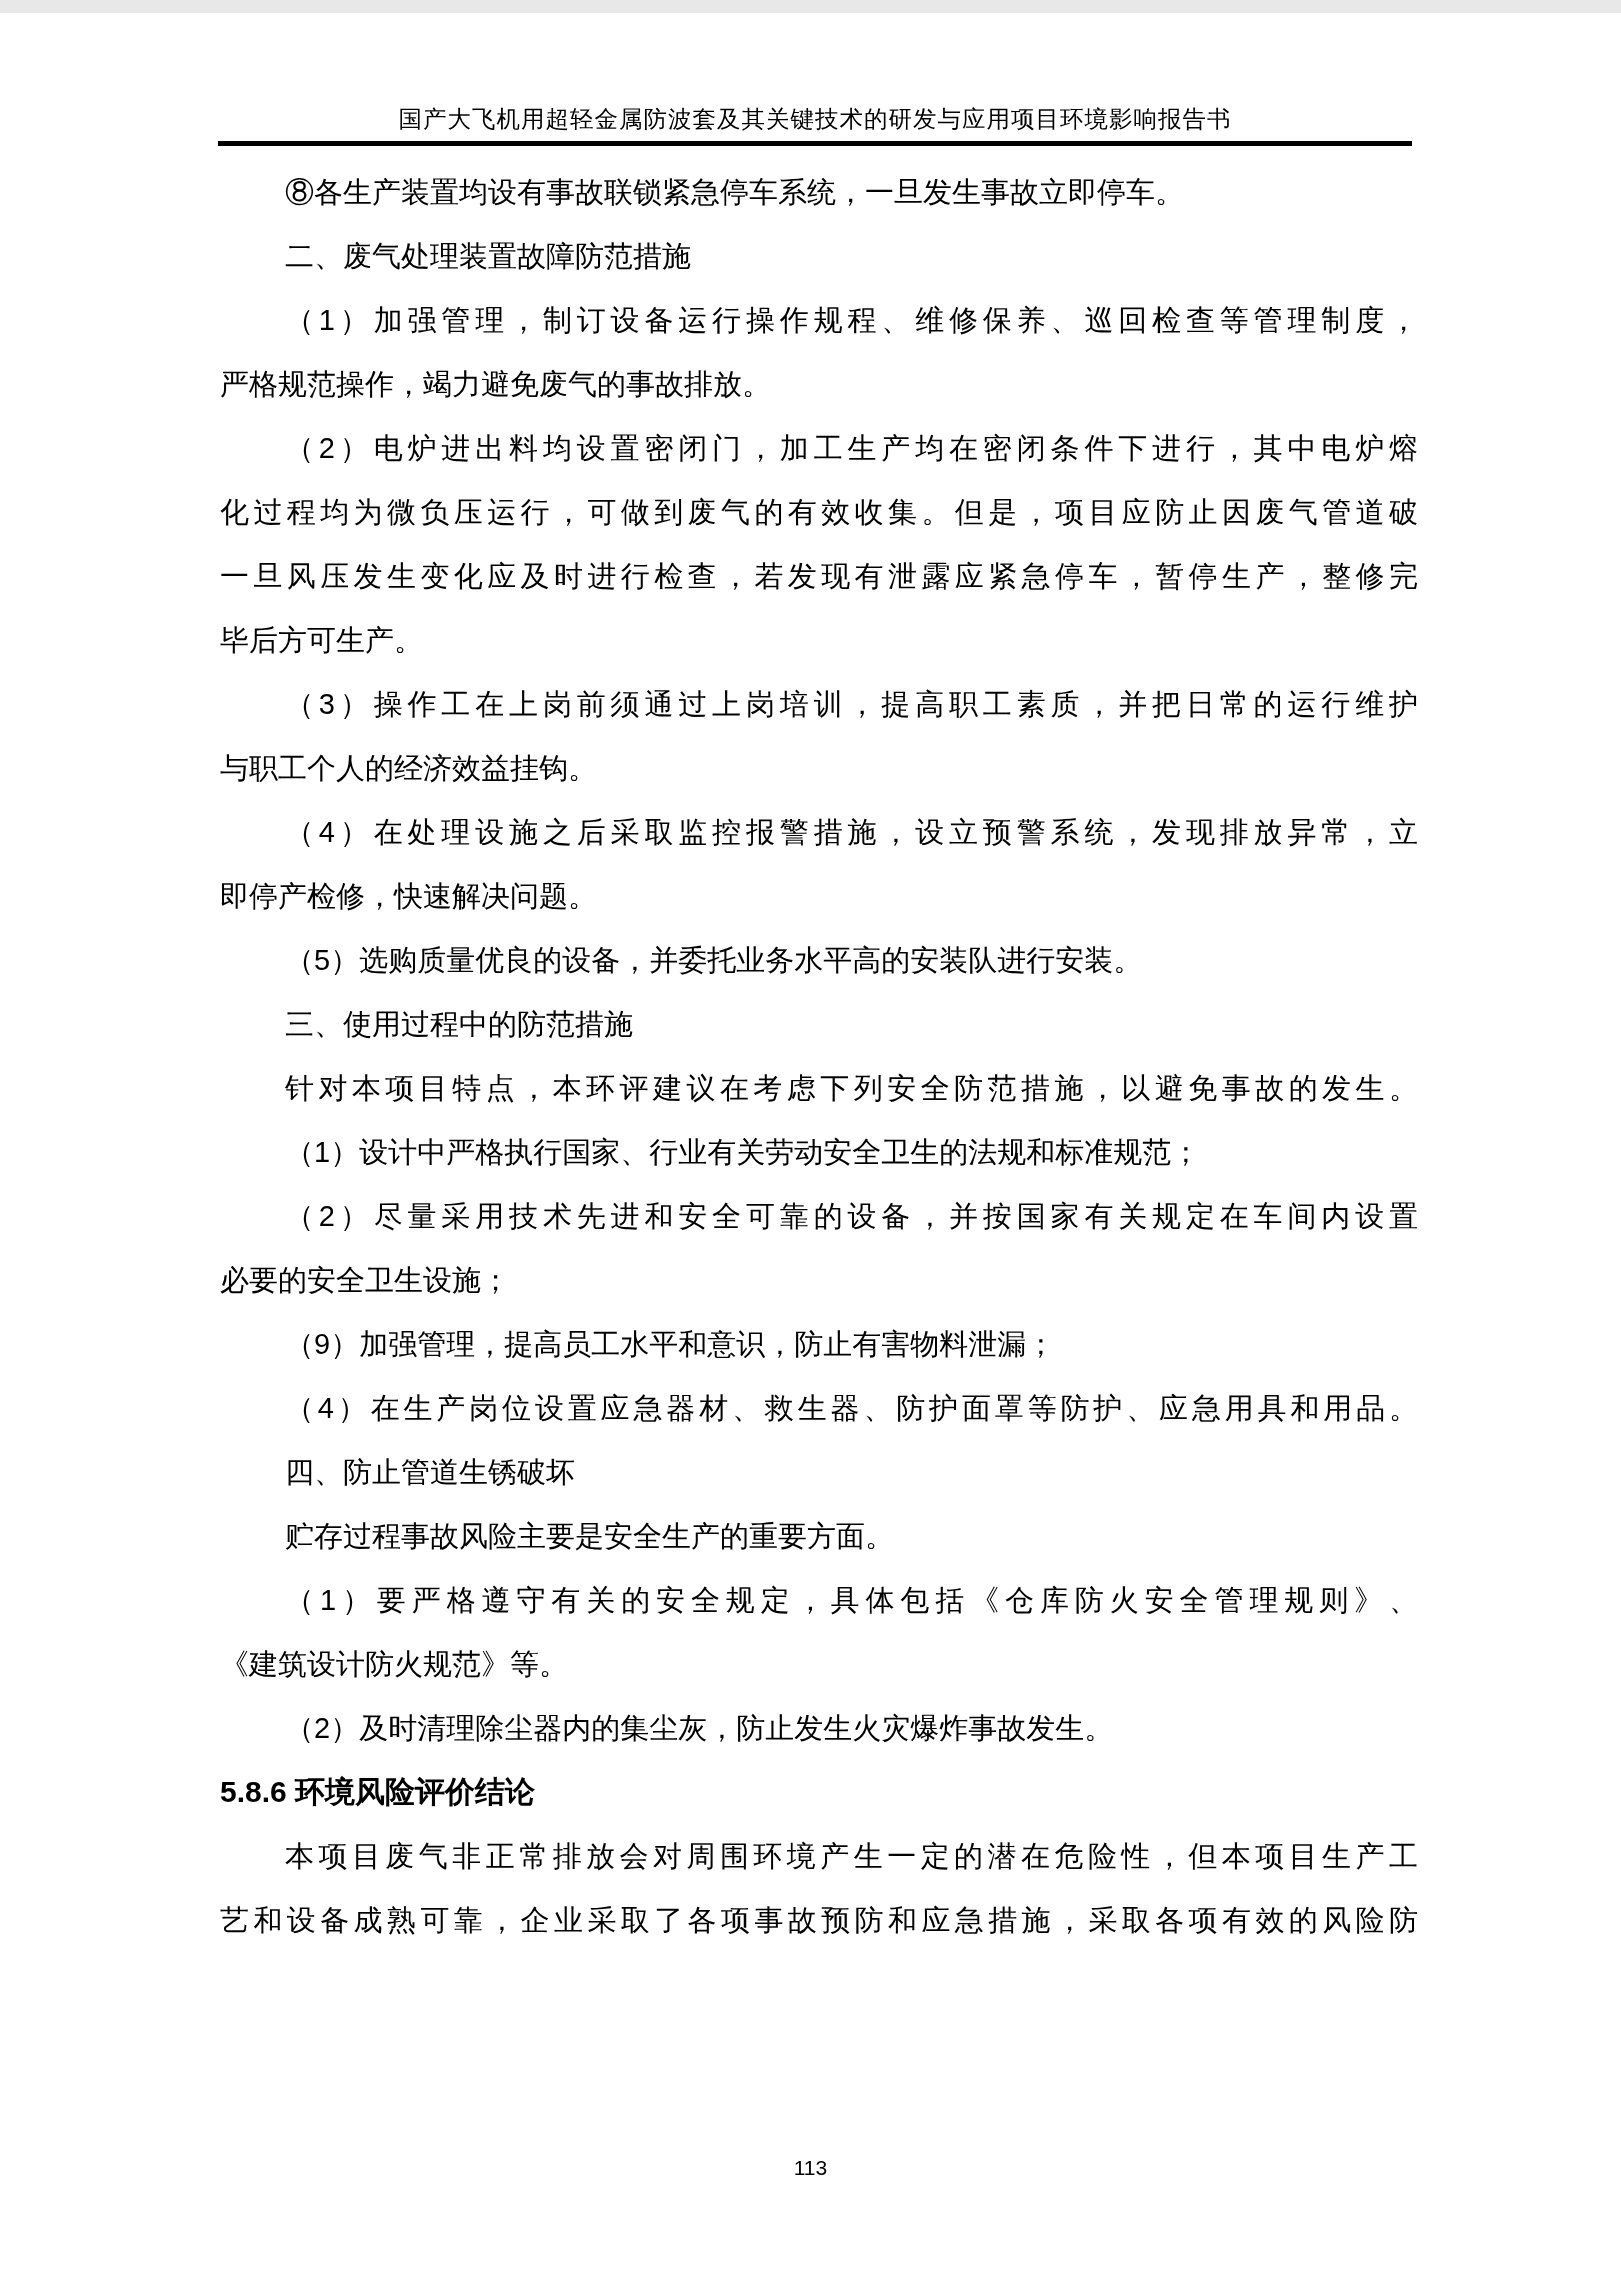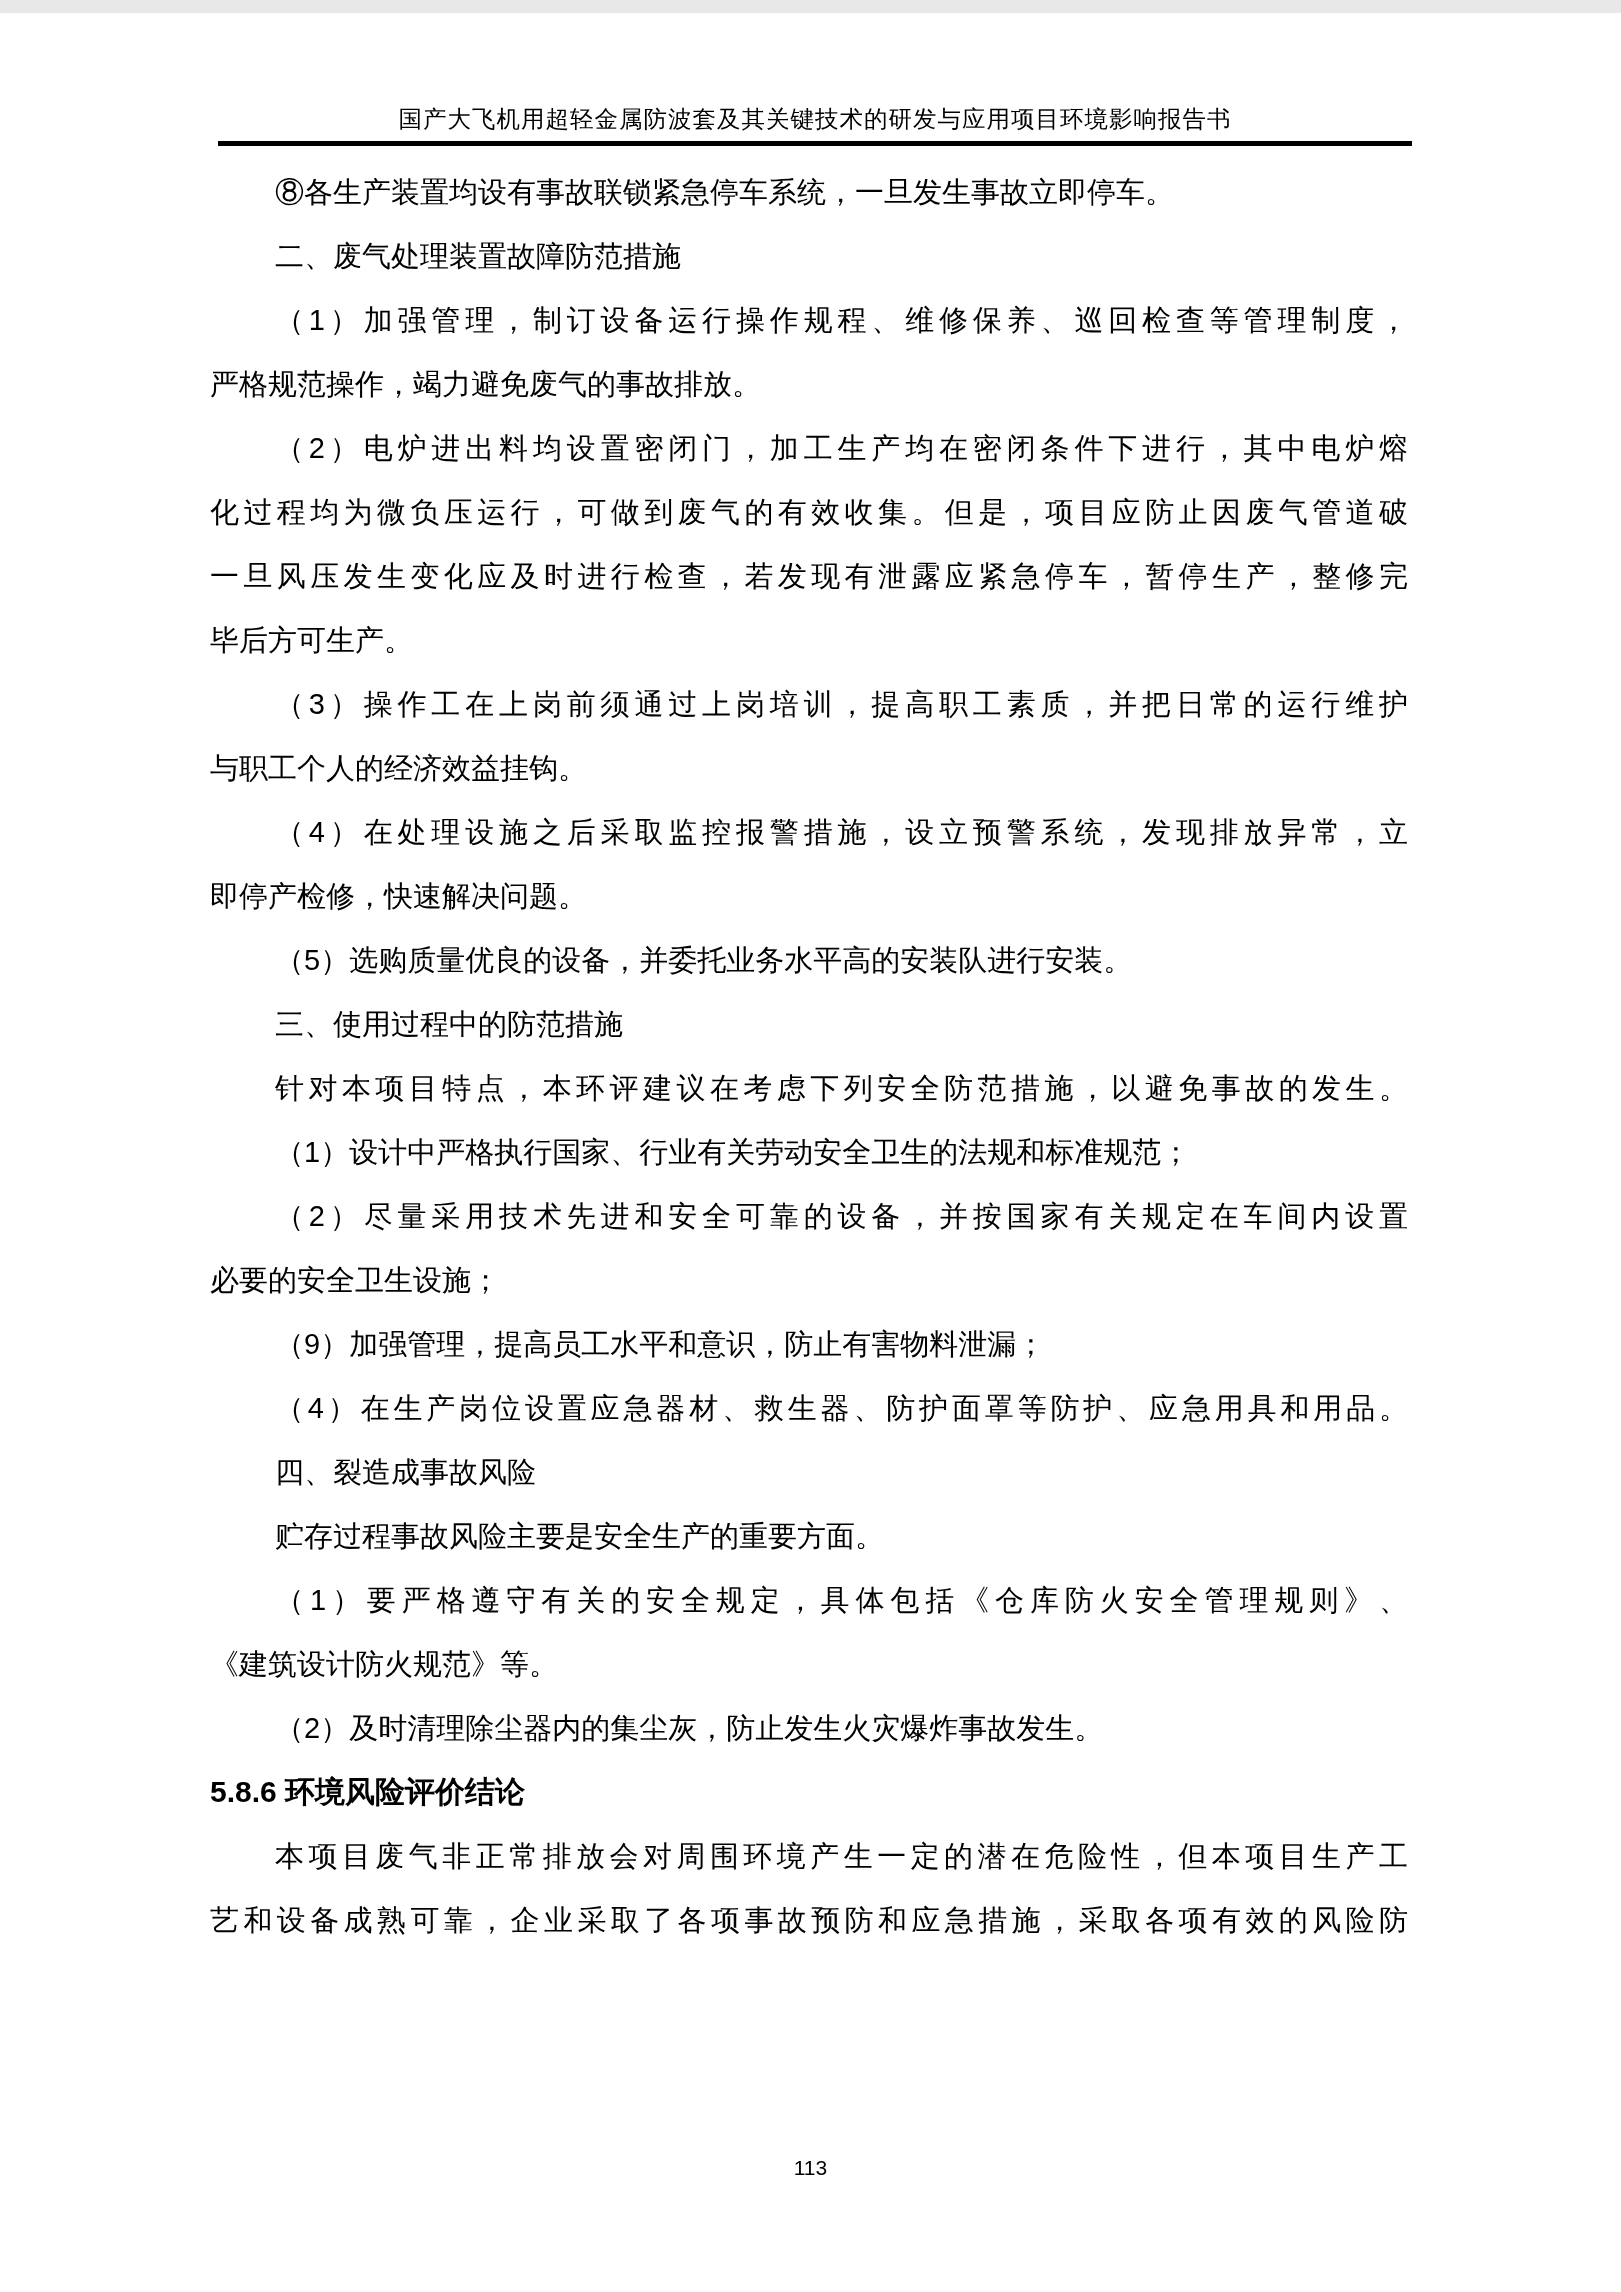--- a/index.html
+++ b/index.html
@@ -35,7 +35,7 @@
   .doc-body {
     position: absolute;
     top: 147px;
-    left: 210px;
+    left: 220px;
     width: 1198px;
   }
   .line {

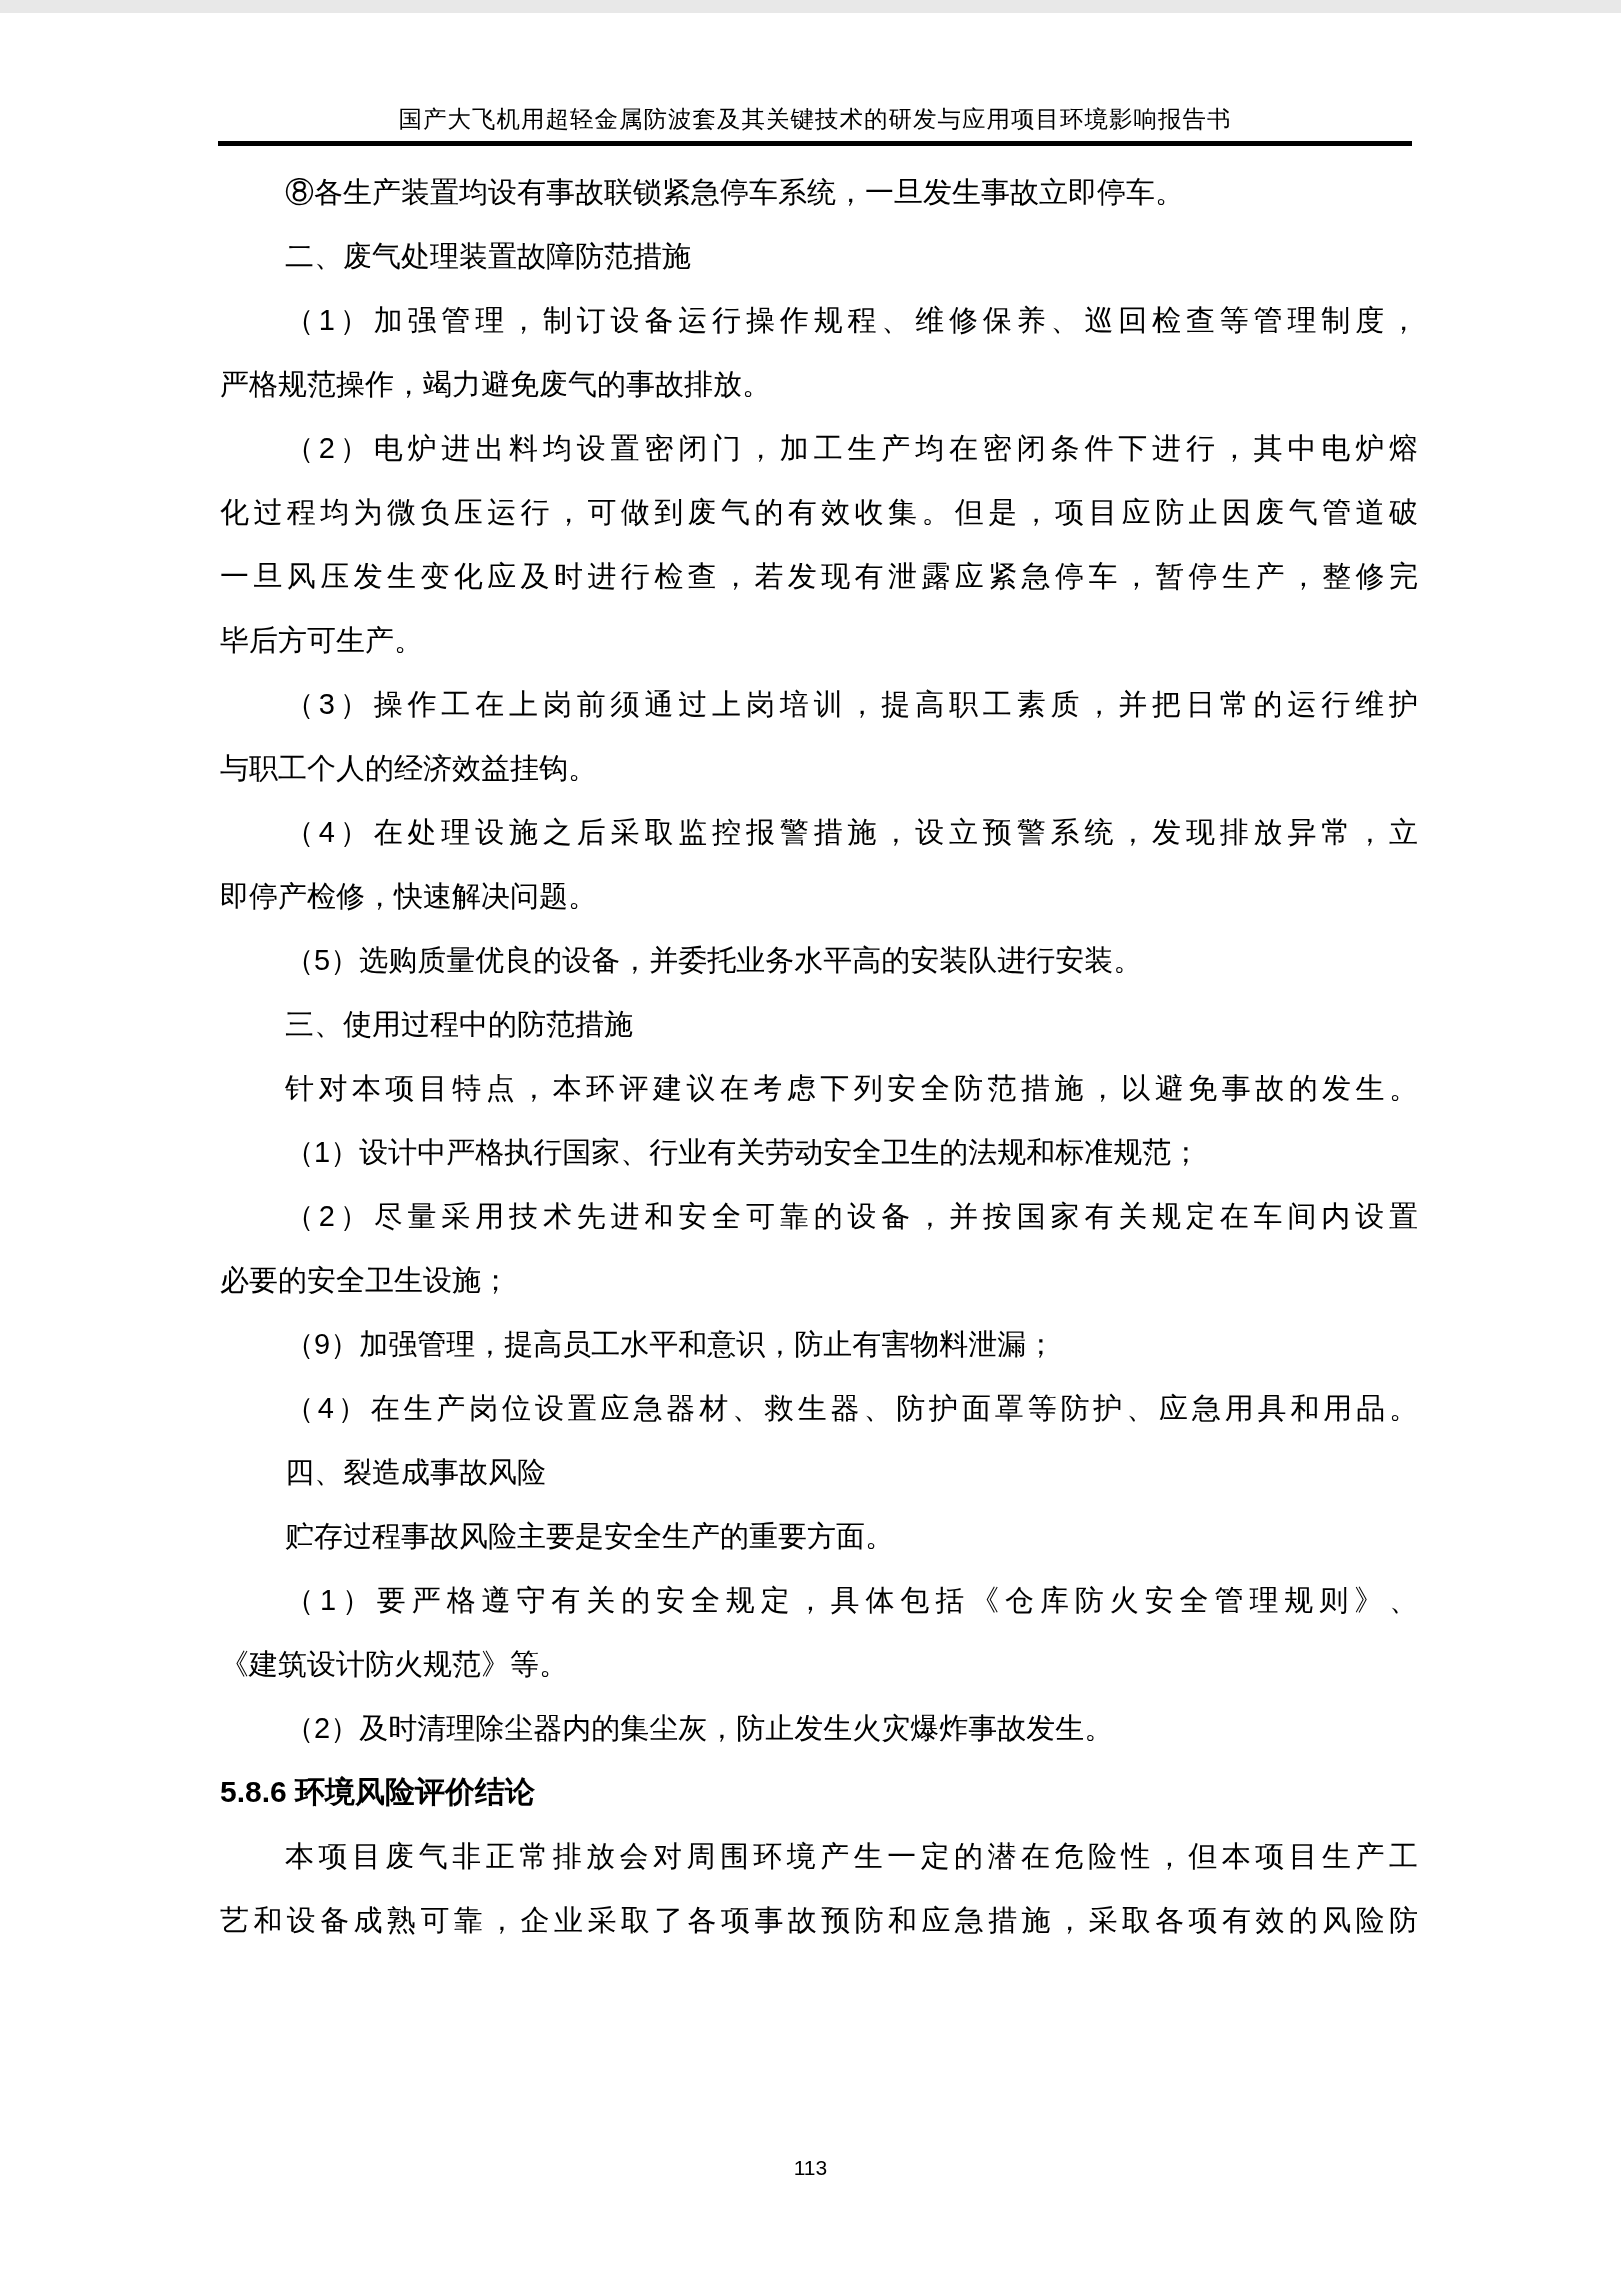--- a/index.html
+++ b/index.html
@@ -118,7 +118,7 @@
 
       <div class="line indent justify">（4）在生产岗位设置应急器材、救生器、防护面罩等防护、应急用具和用品。</div>
 
-      <div class="line indent">四、裂造成事故风险</div>
+      <div class="line indent">四、防止管道生锈破坏</div>
 
       <div class="line indent">贮存过程事故风险主要是安全生产的重要方面。</div>
 

